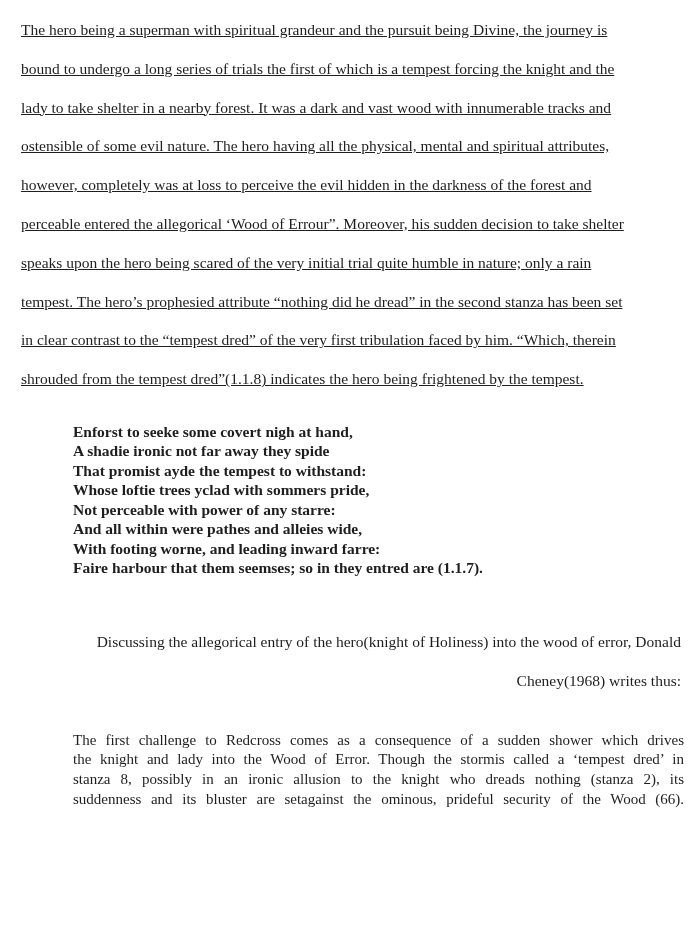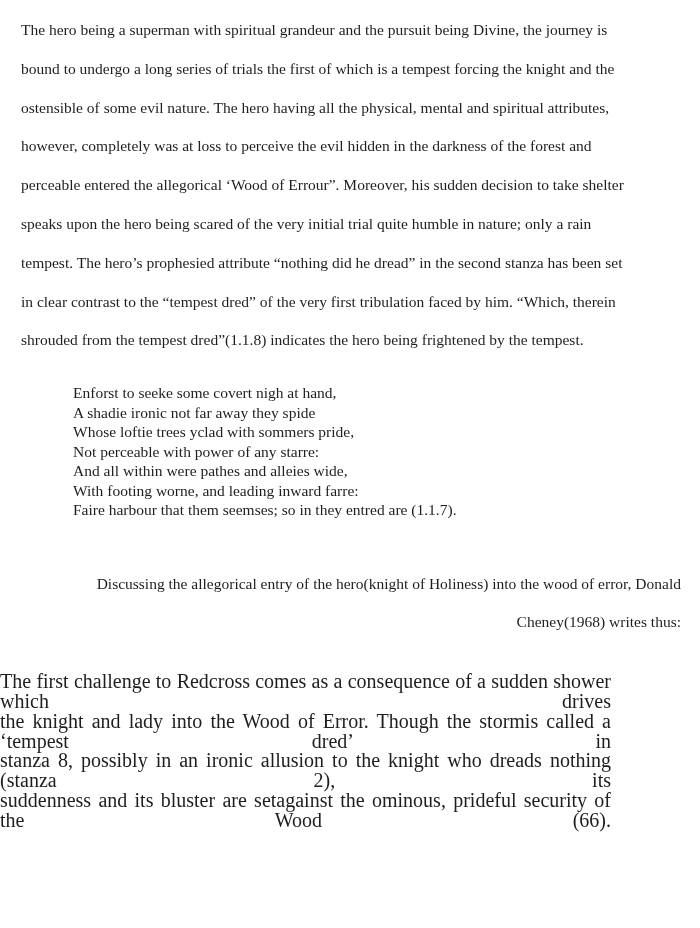--- a/index.html
+++ b/index.html
@@ -21,6 +21,7 @@
     font-size: 15.5px;
     line-height: 38.8px;
     text-align: left;
+    text-decoration: underline;
   }
   .para-main .line,
   .poem .line,

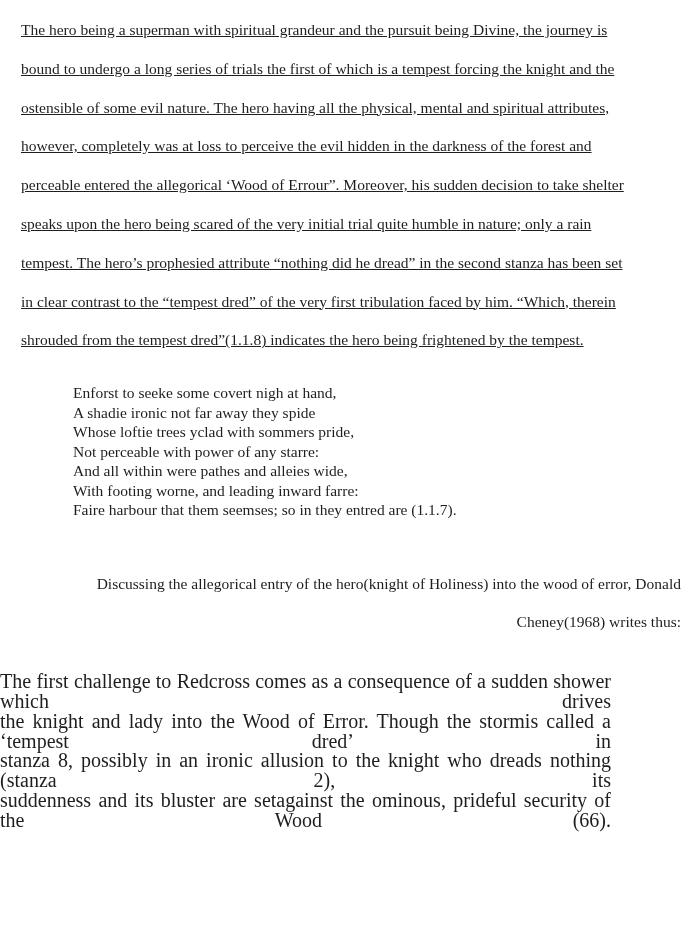--- a/index.html
+++ b/index.html
@@ -67,6 +67,7 @@
   <div class="para-main">
       <div class="line">The hero being a superman with spiritual grandeur and the pursuit being Divine, the journey is</div>
       <div class="line">bound to undergo a long series of trials the first of which is a tempest forcing the knight and the</div>
+      <div class="line">lady to take shelter in a nearby forest. It was a dark and vast wood with innumerable tracks and</div>
       <div class="line">ostensible of some evil nature. The hero having all the physical, mental and spiritual attributes,</div>
       <div class="line">however, completely was at loss to perceive the evil hidden in the darkness of the forest and</div>
       <div class="line">perceable entered the allegorical ‘Wood of Errour”. Moreover, his sudden decision to take shelter</div>

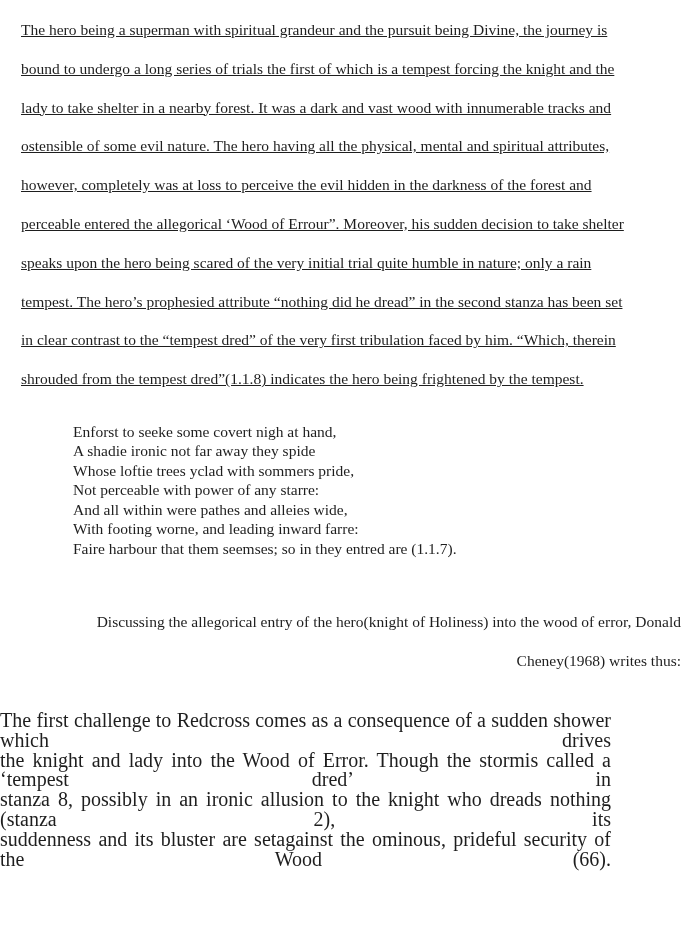--- a/index.html
+++ b/index.html
@@ -38,6 +38,7 @@
   }
   .poem .line {
     white-space: normal;
+    font-weight: bold;
   }
   .para-intro {
     margin-top: 45px;

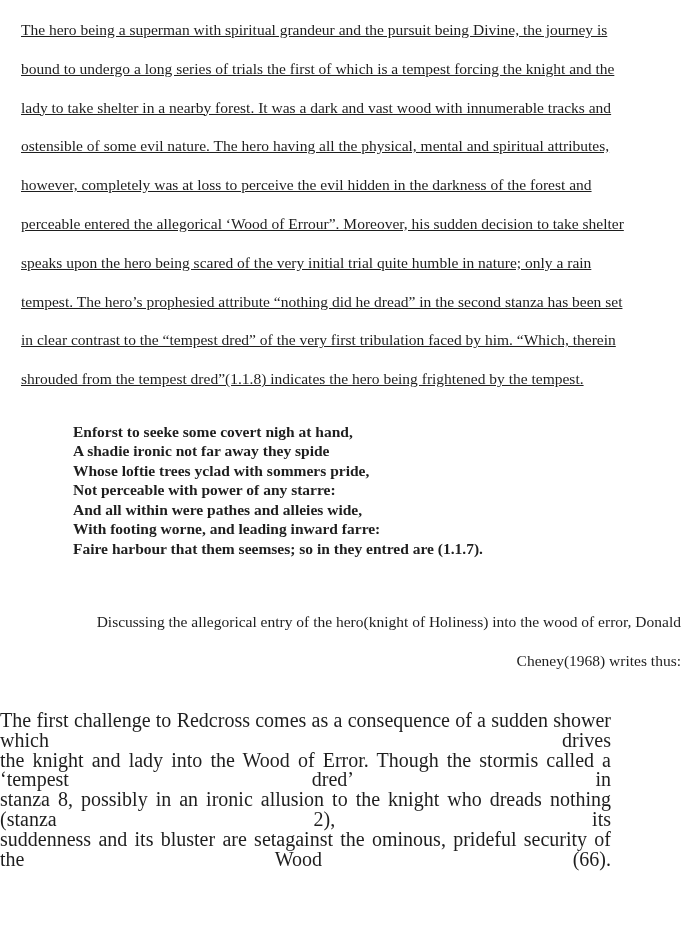--- a/index.html
+++ b/index.html
@@ -81,6 +81,7 @@
   <div class="poem">
       <div class="line">Enforst to seeke some covert nigh at hand,</div>
       <div class="line">A shadie ironic not far away they spide</div>
+      <div class="line">That promist ayde the tempest to withstand:</div>
       <div class="line">Whose loftie trees yclad with sommers pride,</div>
       <div class="line">Not perceable with power of any starre:</div>
       <div class="line">And all within were pathes and alleies wide,</div>

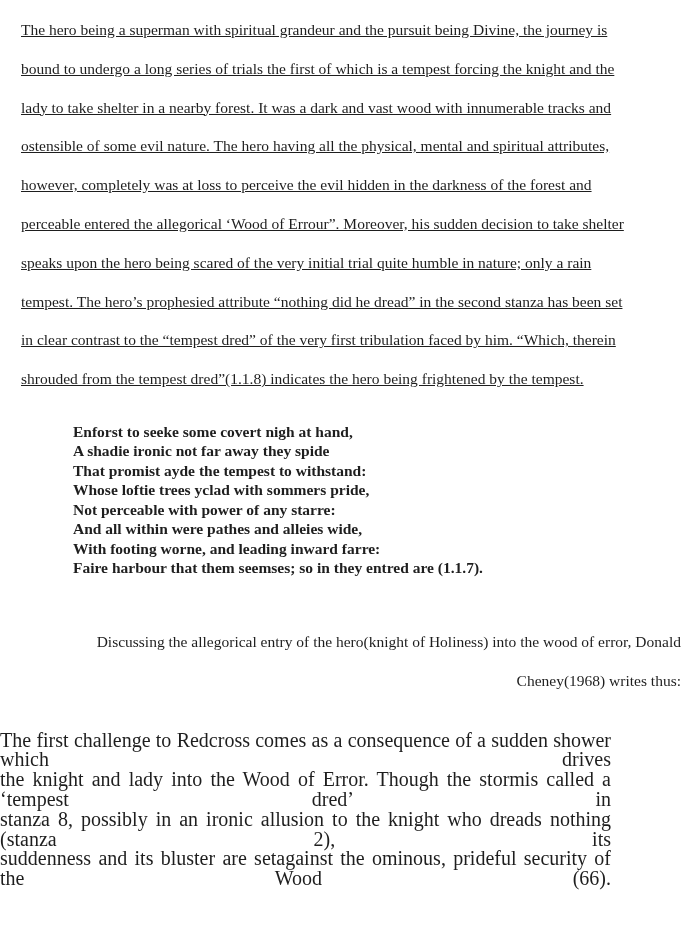--- a/index.html
+++ b/index.html
@@ -49,8 +49,9 @@
   }
   .blockquote {
     margin-top: 30px;
+    margin-left: 73px;
     width: 611px;
-    font-size: 20px;
+    font-size: 15px;
     line-height: 19.8px;
   }
   .blockquote .line {

